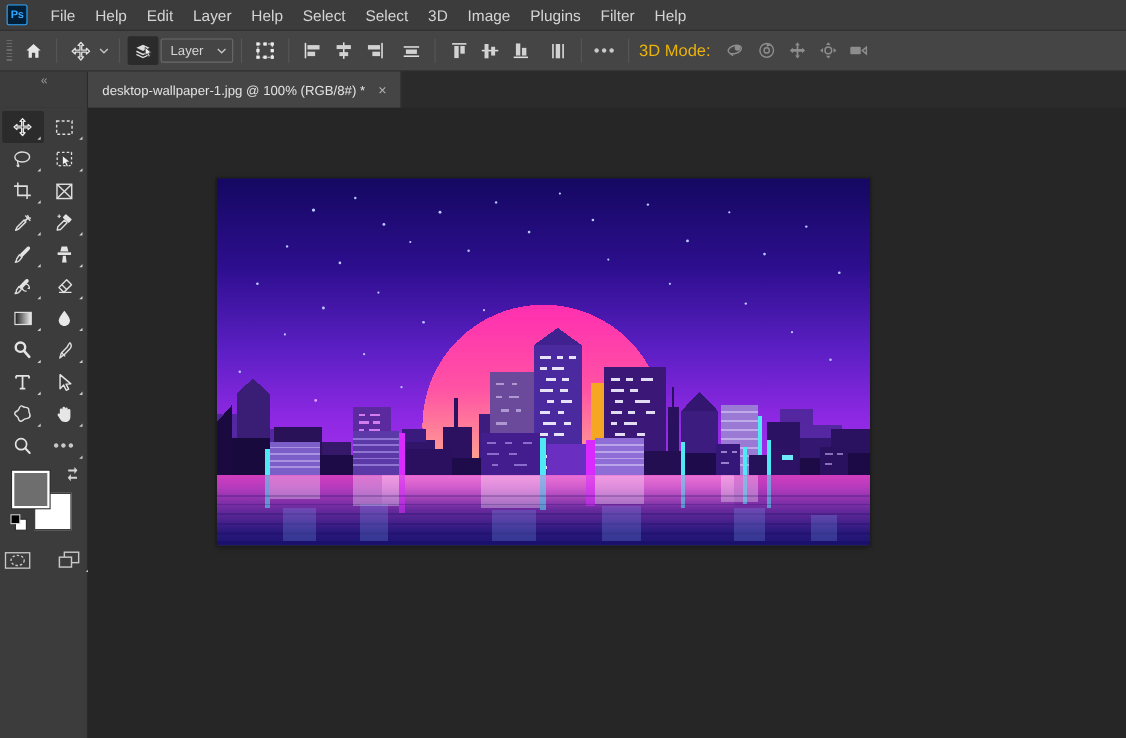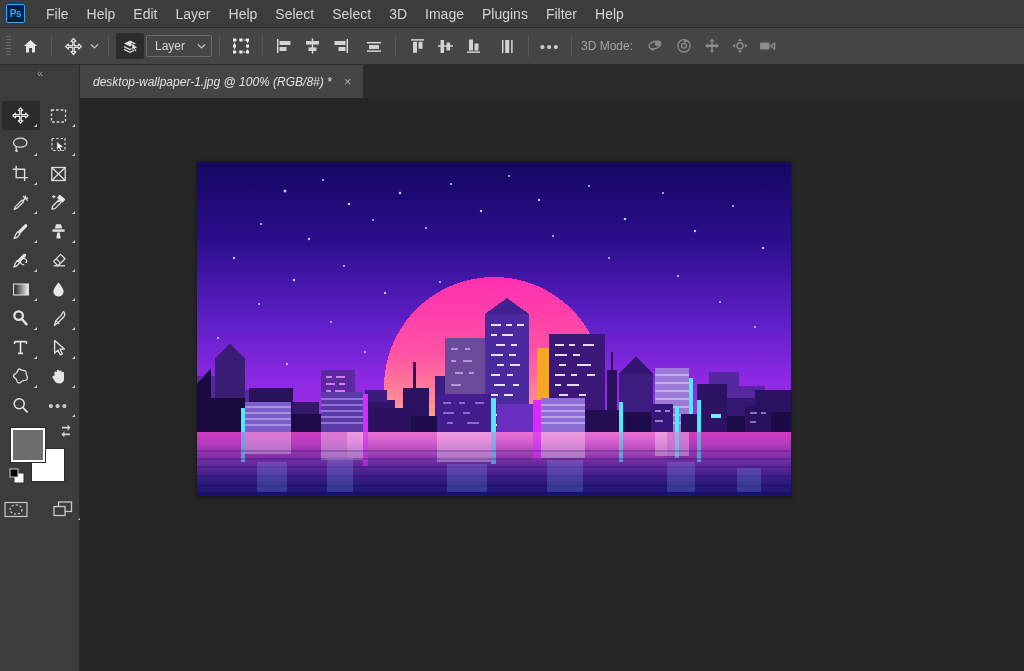--- a/index.html
+++ b/index.html
@@ -51,7 +51,7 @@
     padding: 0 5px 0 8px; color: #d6d6d6; font-size: 12px; margin-left: 2px;
   }
   .dots { color: #c8c8c8; font-size: 15px; letter-spacing: 1.5px; line-height: 1; }
-  .mode3d-label { color: #a3a3a3; font-size: 12px; margin: 0 9px 0 2px; white-space: nowrap; }
+  .mode3d-label { color: #eab308; font-size: 15px; margin: 0 9px 0 2px; white-space: nowrap; }
 
   
   .tabbar-row { display: flex; flex: 0 0 33px; height: 33px; background: #353535; }

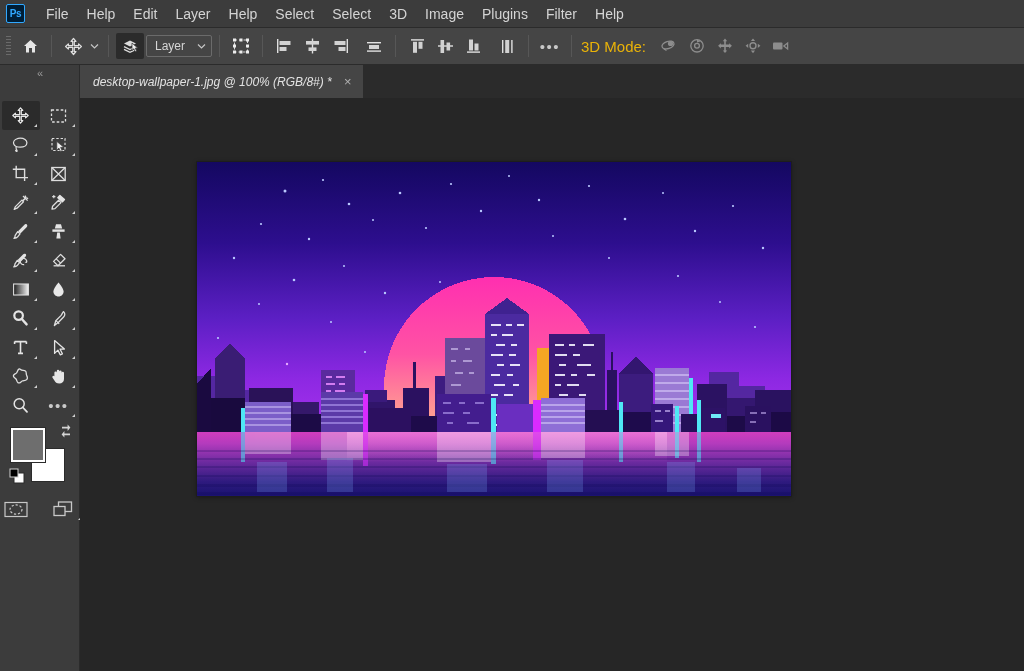--- a/index.html
+++ b/index.html
@@ -58,7 +58,7 @@
   .tab-spacer { width: 80px; background: #3c3c3c; border-right: 1px solid #2b2b2b;
                 display: flex; align-items: flex-start; justify-content: center; }
   .collapse-chev { color: #9a9a9a; font-size: 11px; padding-top: 2px; letter-spacing: -1px; }
-  .tabstrip { flex: 1; background: #2b2b2b; display: flex; align-items: stretch; font-style: italic; }
+  .tabstrip { flex: 1; background: #2b2b2b; display: flex; align-items: stretch; }
   .doc-tab {
     background: #454545; display: flex; align-items: center; padding: 0 10px 0 13px;
     border-right: 1px solid #2b2b2b; gap: 10px; height: 33px;

